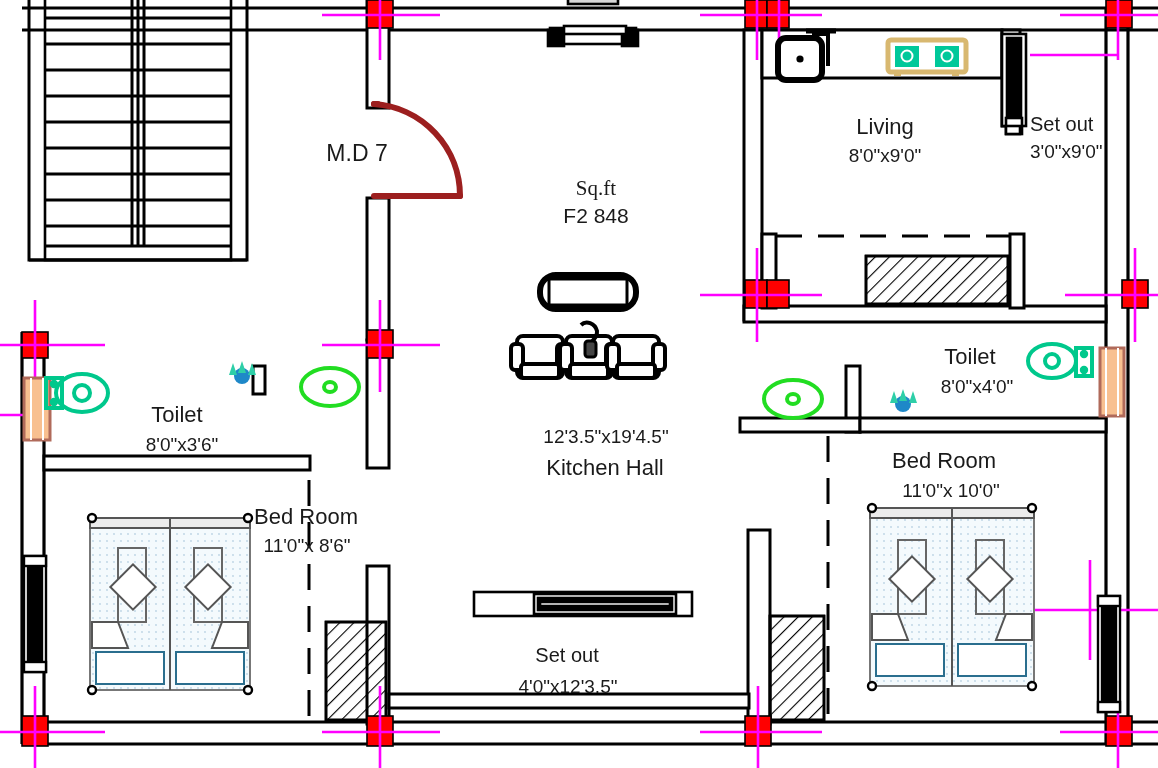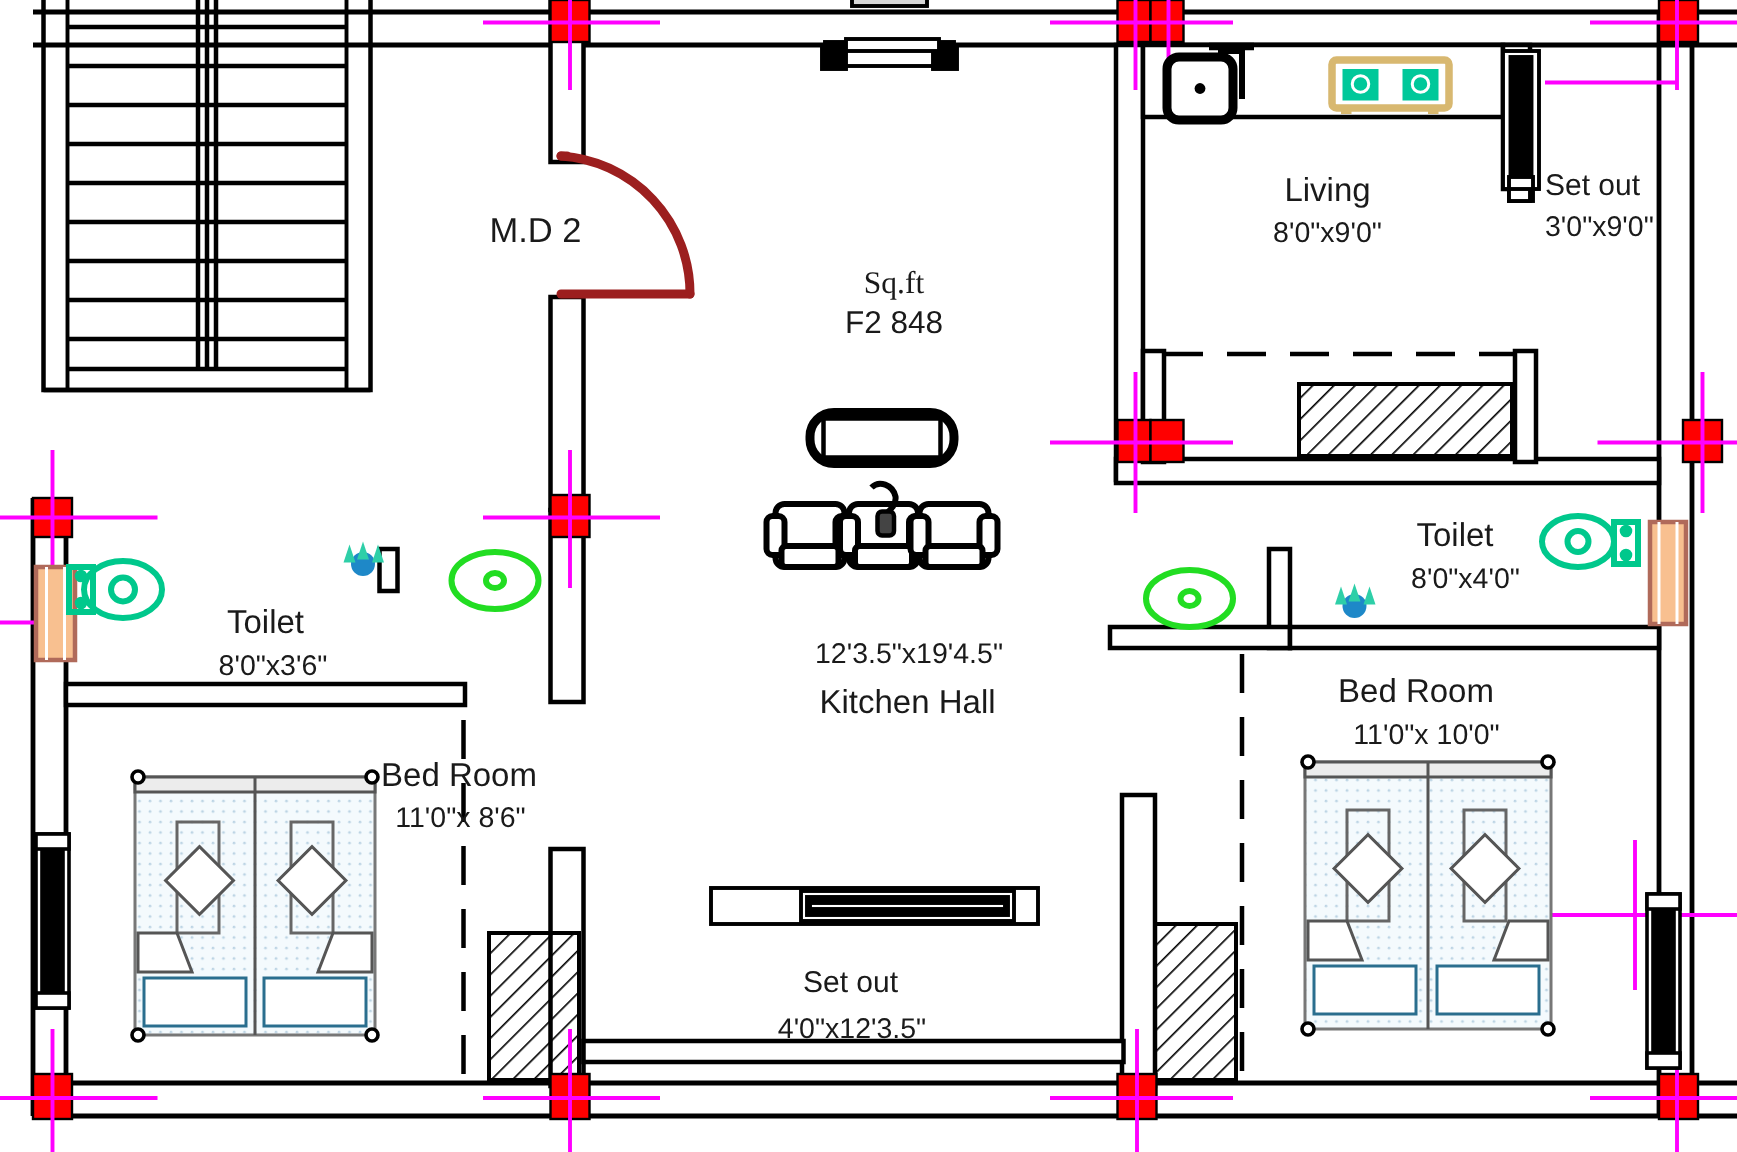--- a/index.html
+++ b/index.html
@@ -327,7 +327,7 @@
     </g>
   </svg>
 
-  <div class="lbl lbl-md ctr" style="left:357px;top:140px;">M.D 2</div>
+  <div class="lbl lbl-md ctr" style="left:357px;top:140px;">M.D 7</div>
 
   <div class="lbl lbl-sq ctr" style="left:596px;top:176px;font-family:Liberation Serif, serif;">Sq.ft</div>
   <div class="lbl lbl-sq ctr" style="left:596px;top:204px;">F2 848</div>

